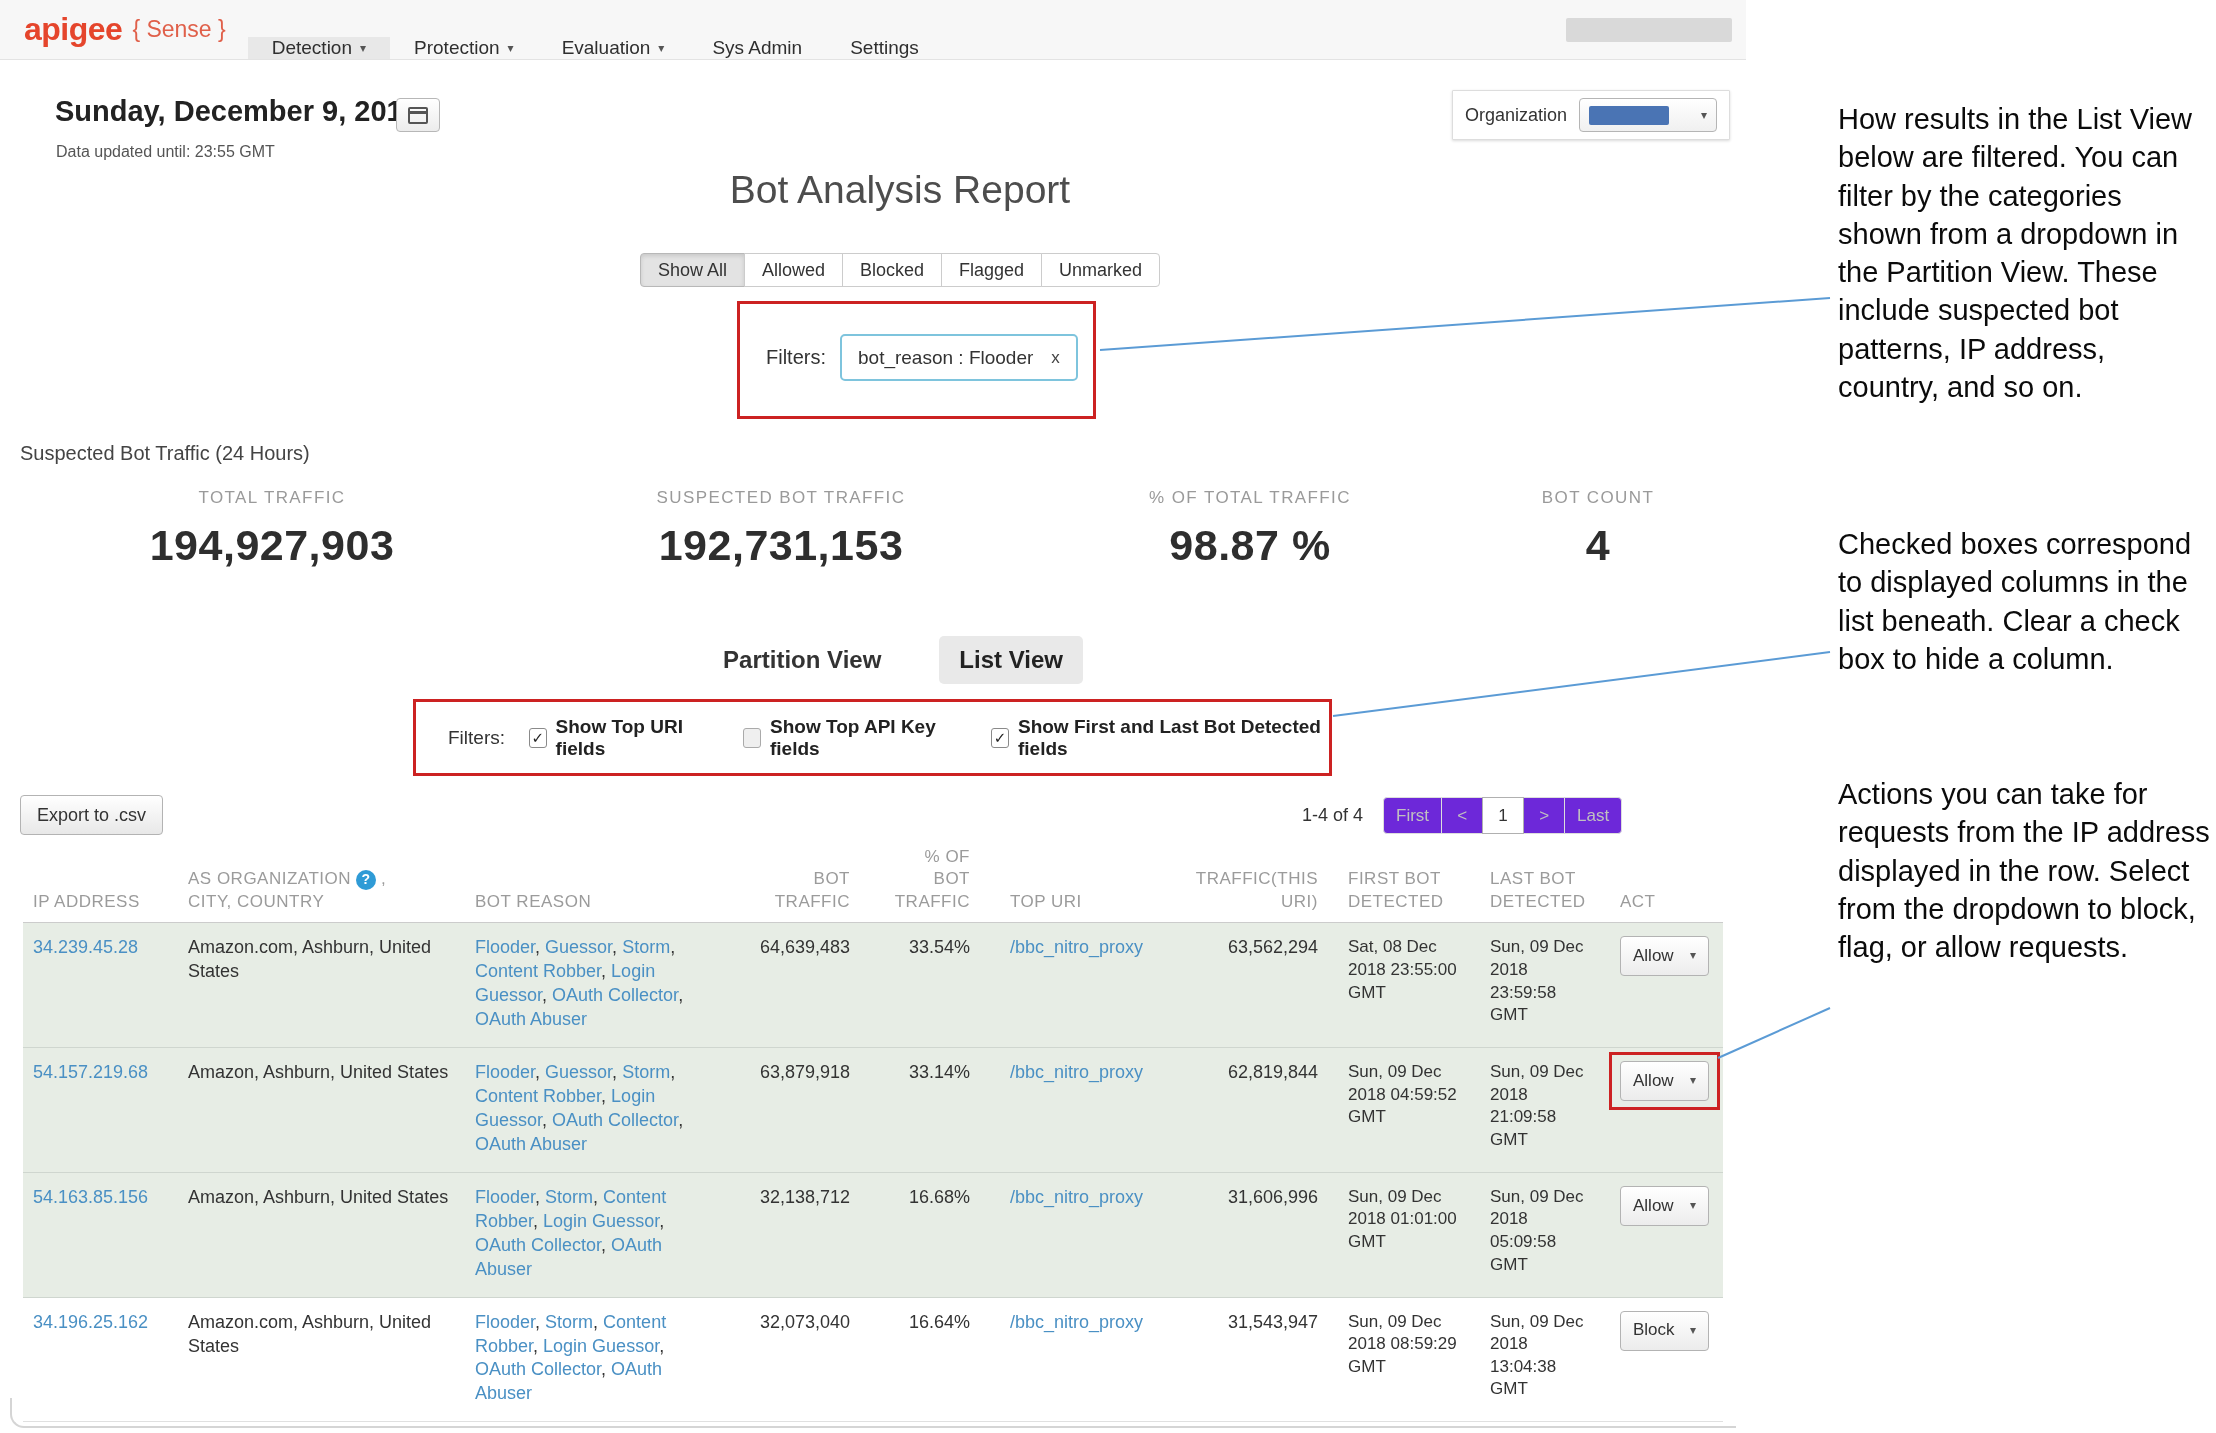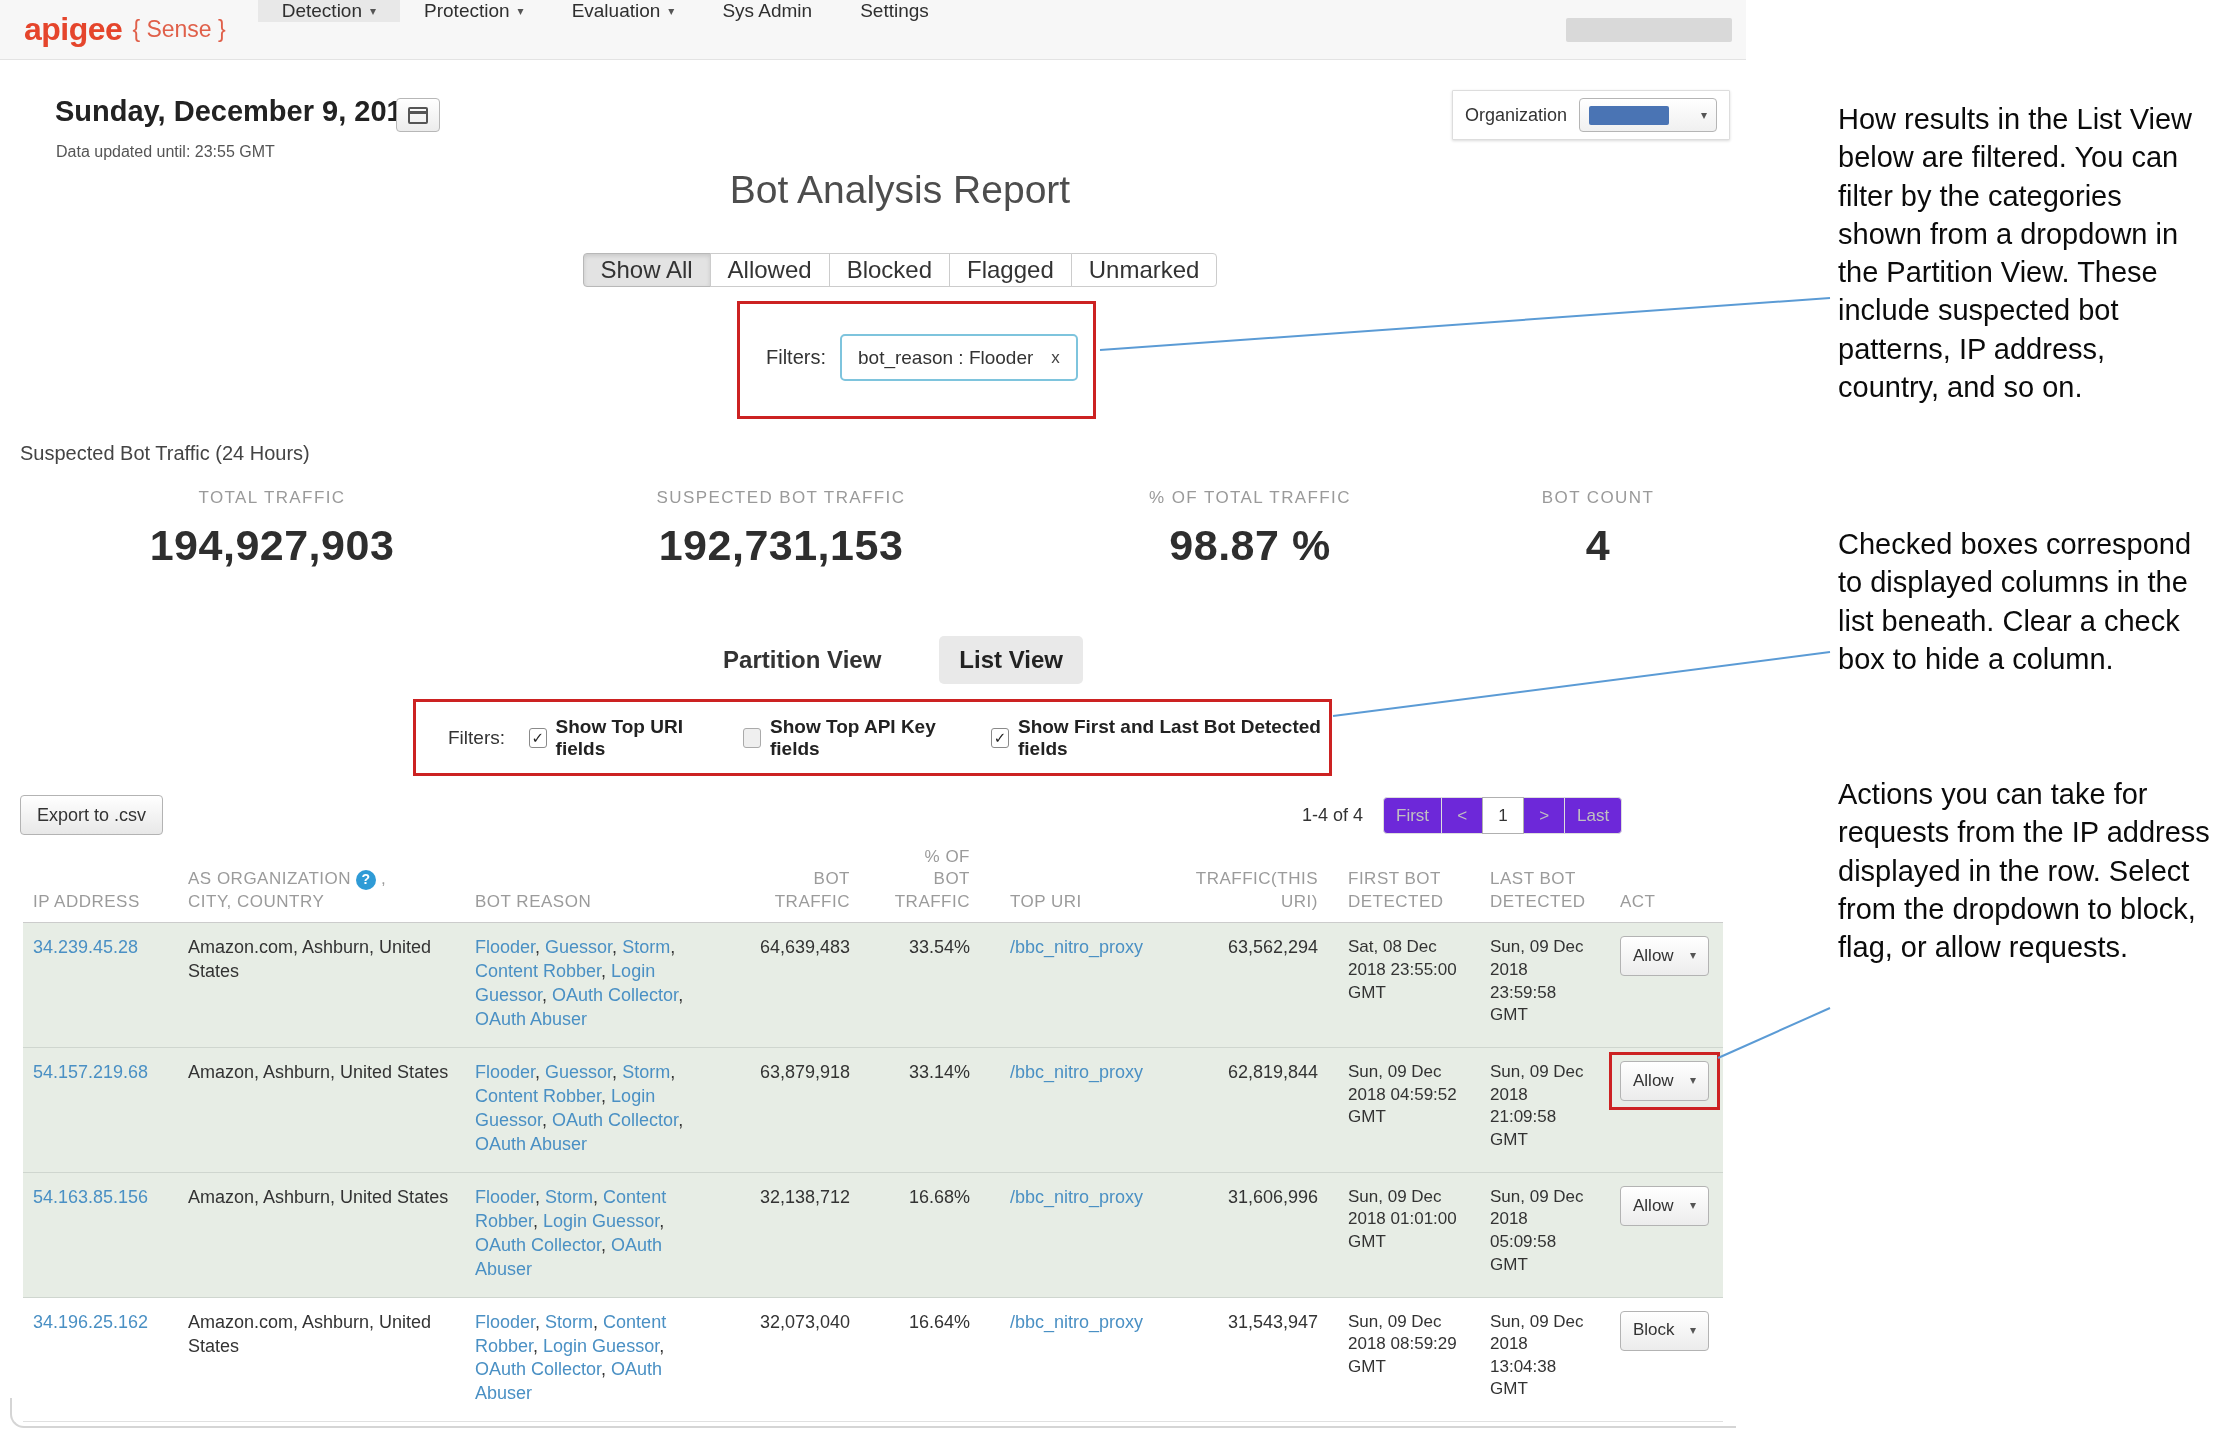--- a/index.html
+++ b/index.html
@@ -15,7 +15,7 @@
   .logo-wrap{display:flex;align-items:center;padding:0 20px 0 24px}
   .logo{font-size:32px;font-weight:700;color:var(--brand-red);letter-spacing:-.5px}
   .logo-suffix{font-size:23px;color:#e0604a;margin-left:10px}
-  .nav-items{display:flex;align-items:flex-start;margin-left:12px}
+  .nav-items{display:flex;align-items:flex-end;margin-left:2px}
   .nav-item{display:flex;align-items:center;gap:8px;padding:0 24px;font-size:19px;color:#2f2f2f;cursor:pointer}
   .nav-item.active{background:#e8e8e8}
   .caret{font-size:12px;color:#555}

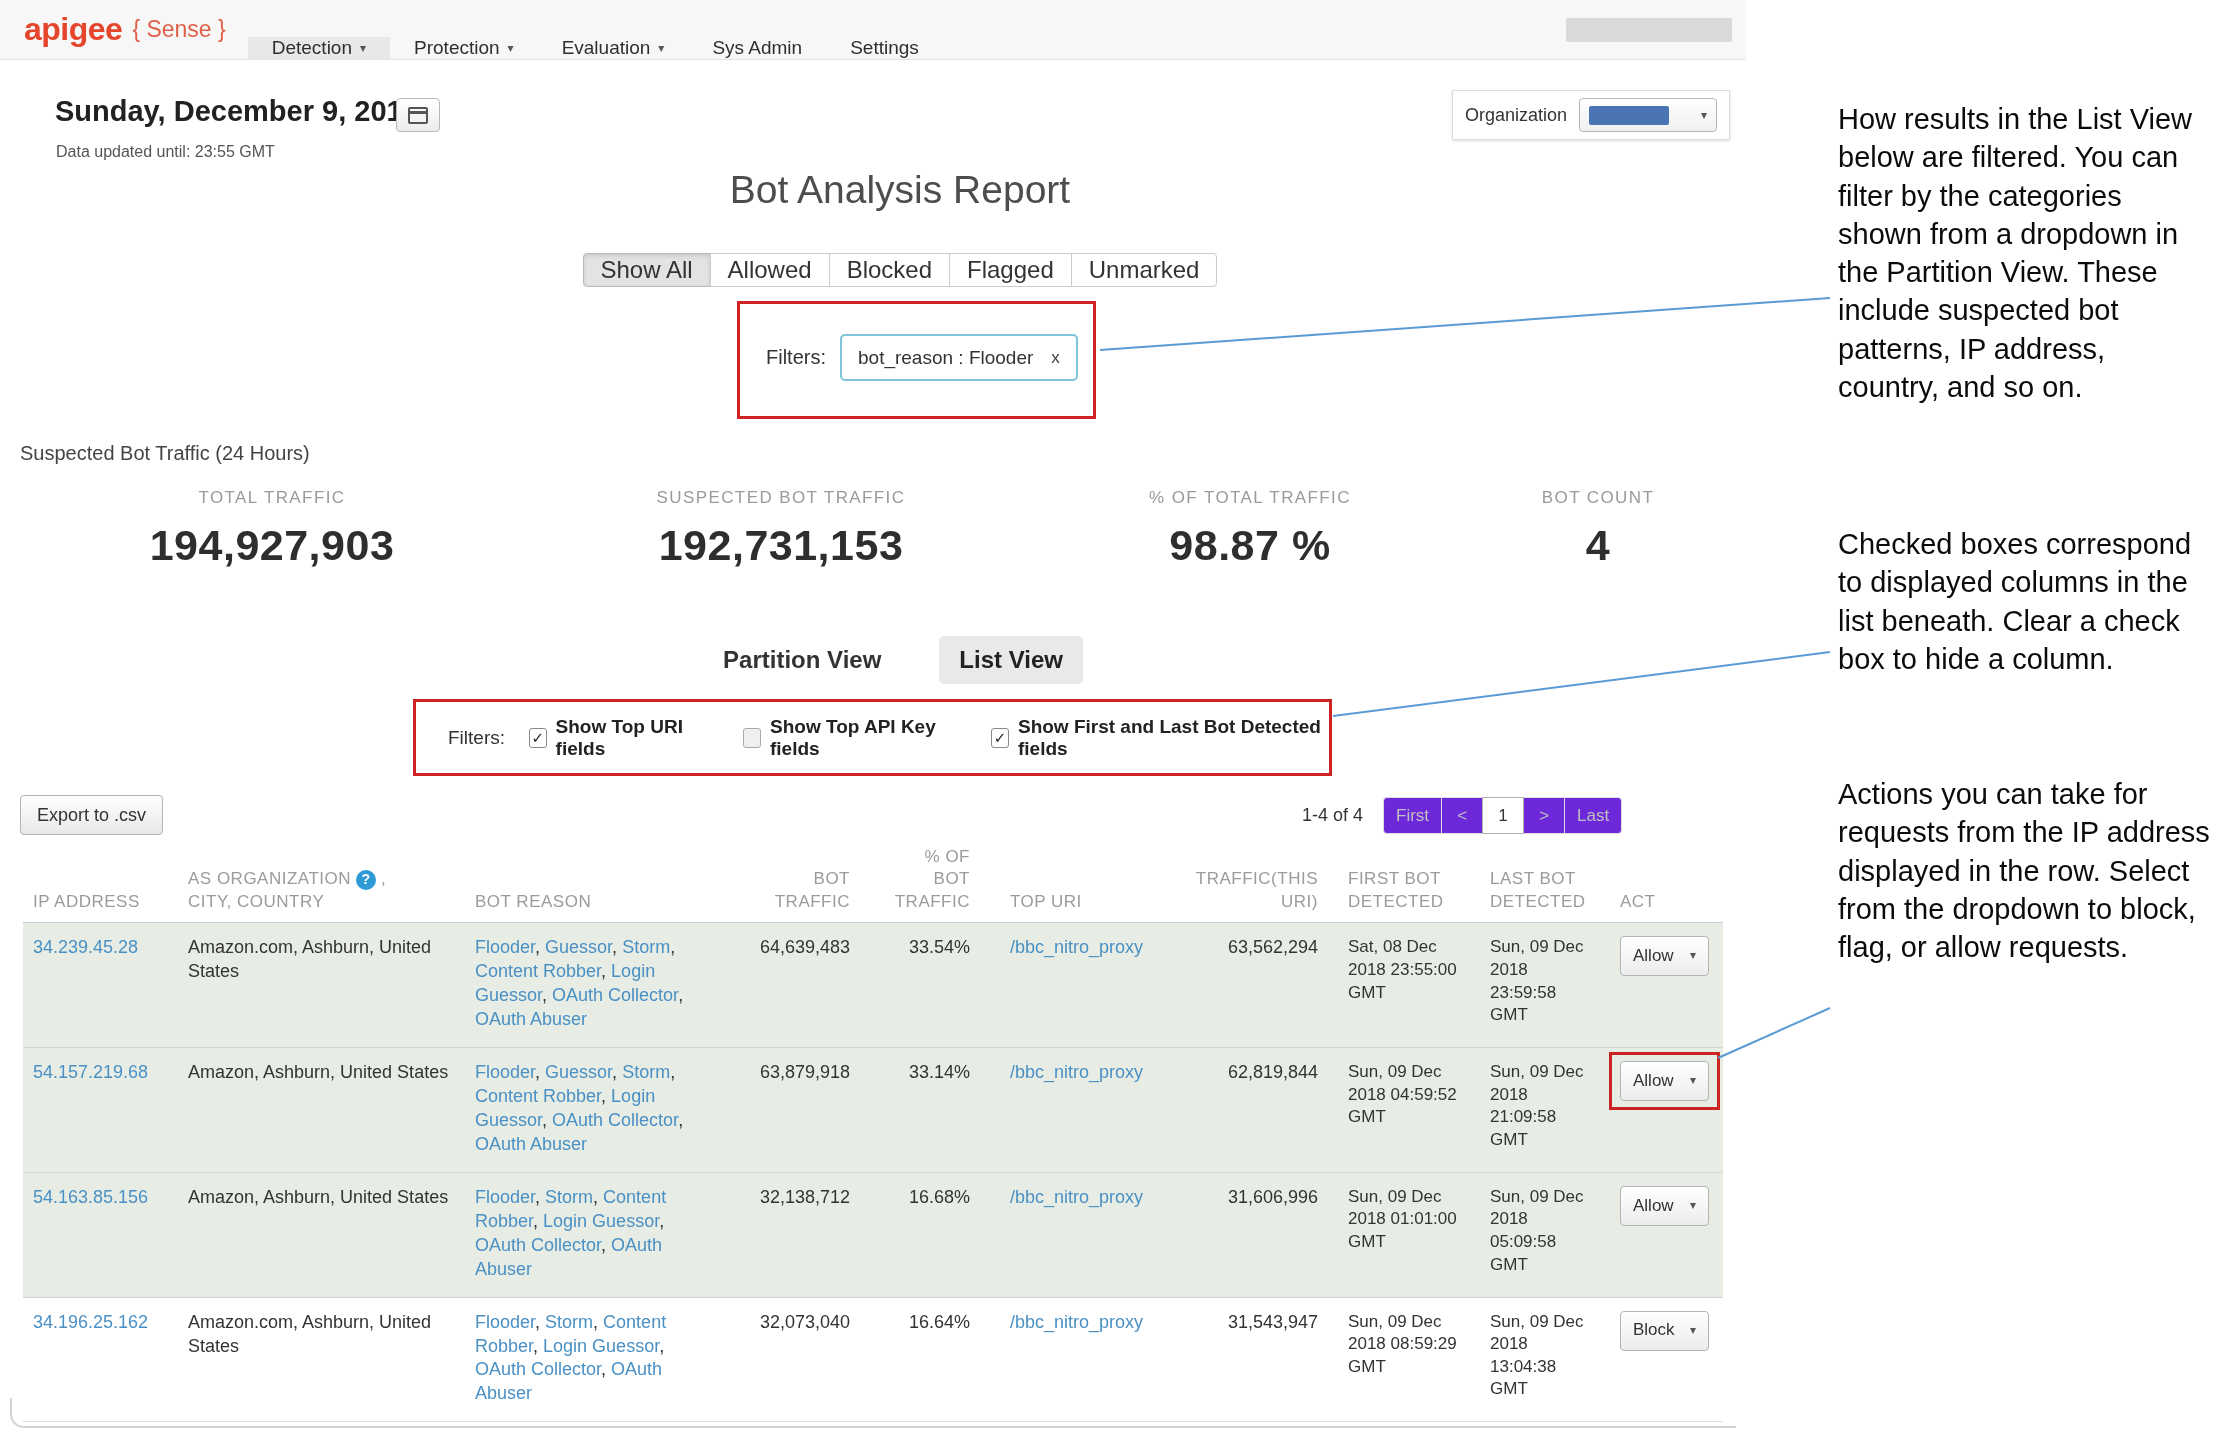--- a/index.html
+++ b/index.html
@@ -40,7 +40,7 @@
   .page-title{font-size:39px;font-weight:400;color:#4d4d4d}
   .tabs-wrap{position:absolute;top:253px;left:0;width:1800px;display:flex;justify-content:center}
   .tabs{display:flex}
-  .tab{height:34px;display:flex;align-items:center;padding:0 17px;font-size:24px;color:#333;background:#fff;
+  .tab{height:34px;display:flex;align-items:center;padding:0 17px;font-size:18px;color:#333;background:#fff;
        border:1px solid #ccc;margin-left:-1px;cursor:pointer}
   .tab:first-child{border-radius:4px 0 0 4px;margin-left:0}
   .tab:last-child{border-radius:0 4px 4px 0}

